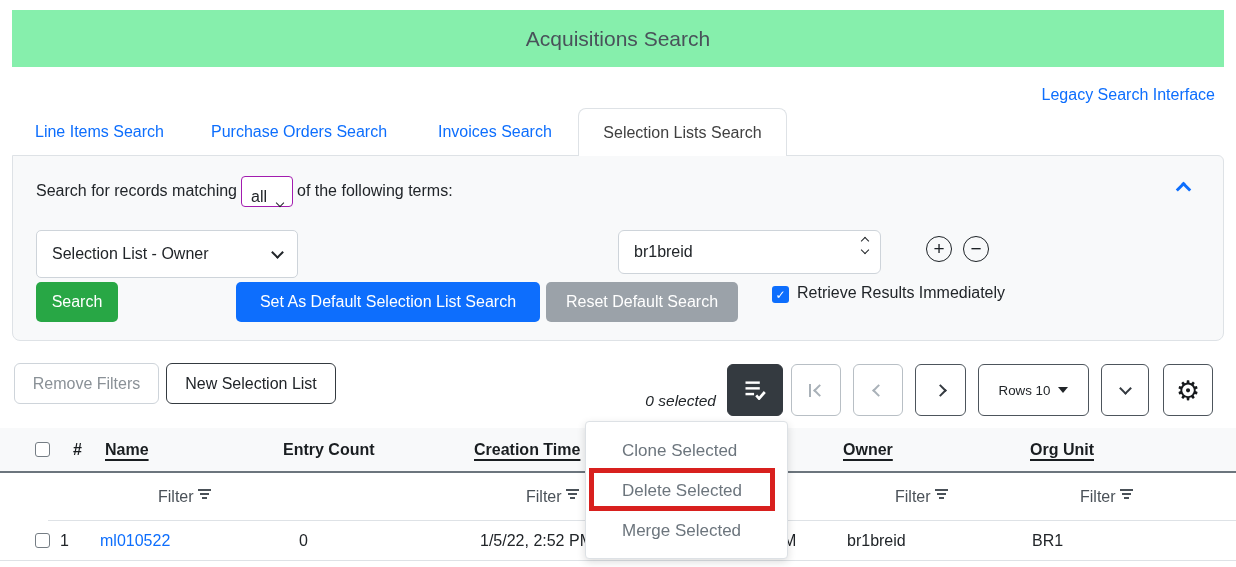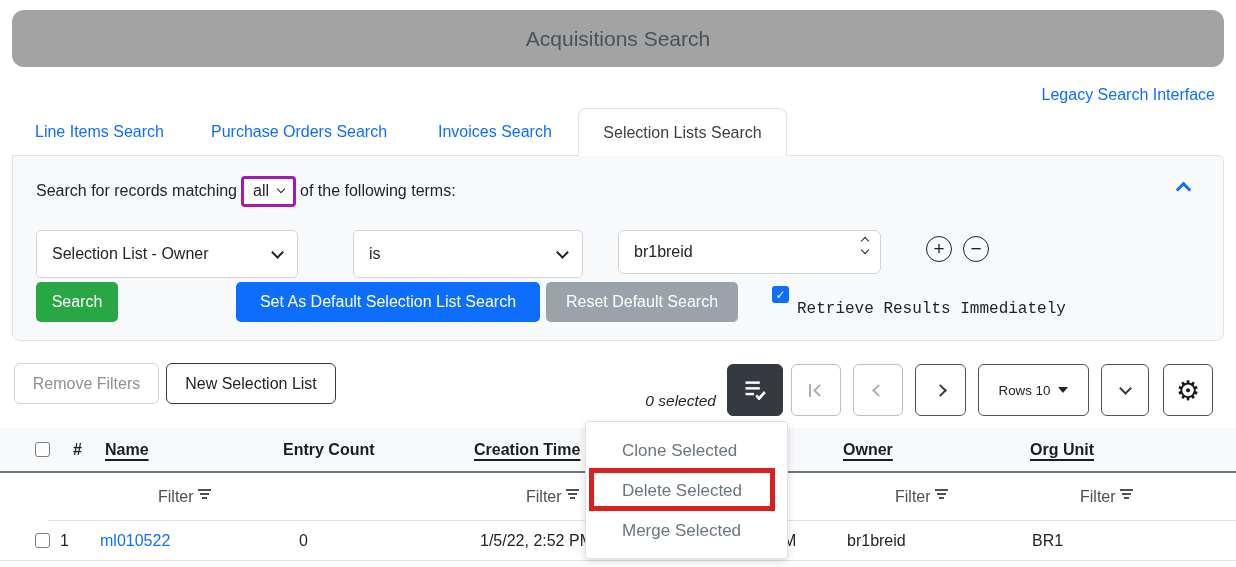--- a/index.html
+++ b/index.html
@@ -9,8 +9,8 @@
   .abs { position:absolute; }
 
   
-  .banner { left:12px; top:10px; width:1212px; height:57px; background:#a3a3a3;
-    border-radius:12px; display:flex; align-items:center; justify-content:center;
+  .banner { left:12px; top:10px; width:1212px; height:57px; background:#86efac;
+    border-radius:0; display:flex; align-items:center; justify-content:center;
     font-size:21px; color:#49525a; }
 
   .legacy-link { top:86px; right:21px; color:#0d6efd; cursor:pointer; }

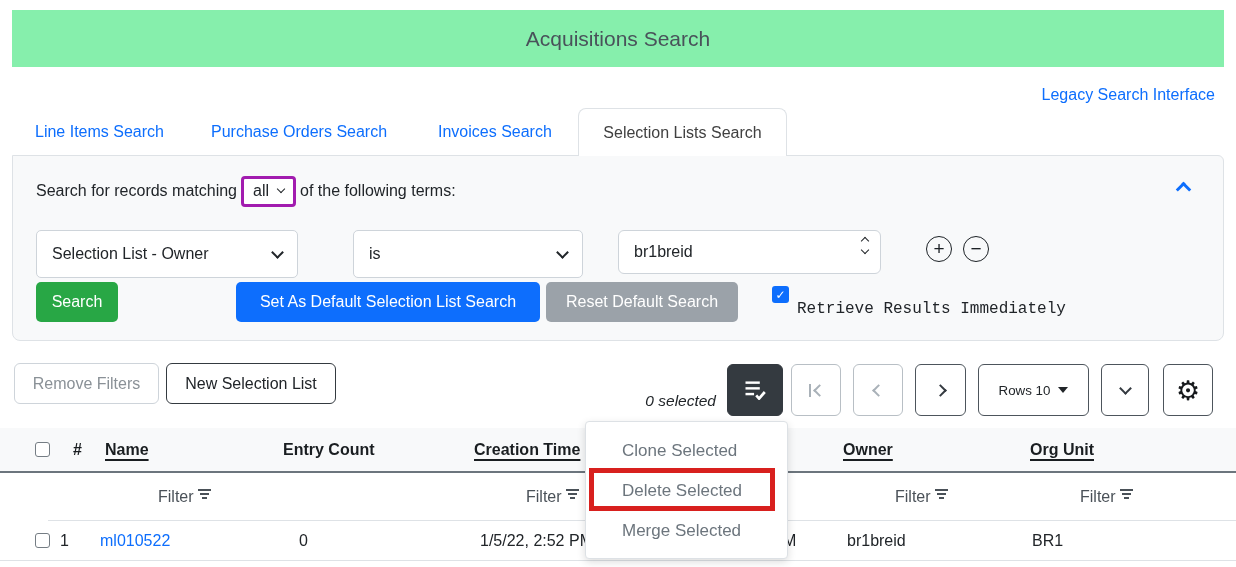--- a/index.html
+++ b/index.html
@@ -26,8 +26,8 @@
   .panel { left:12px; top:155px; width:1212px; height:186px; background:#f8f9fa;
     border:1px solid #dee2e6; border-radius:0 6px 8px 8px; }
   .match-row { left:23px; top:18px; height:34px; display:flex; align-items:center; gap:4px; }
-  .mini-select { height:31px; min-width:52px; background:#fff; border:3px solid #a21caf;
-    border-radius:4px; display:flex; align-items:center; justify-content:space-between;
+  .mini-select { height:31px; min-width:52px; background:#fff; border:1px solid #a21caf;
+    border-radius:4px; display:flex; align-items:flex-end; justify-content:space-between;
     padding:0 9px; gap:9px; cursor:pointer; }
   .collapse-chev { right:34px; top:28px; color:#0d6efd; }
 

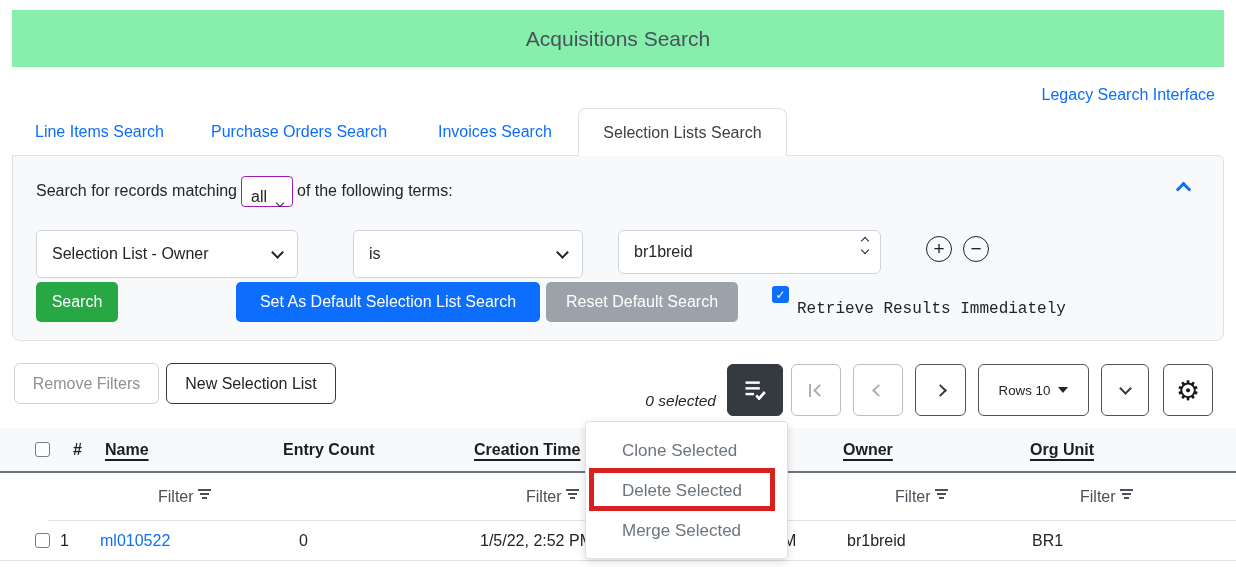--- a/index.html
+++ b/index.html
@@ -143,10 +143,6 @@
       <i class="chv chv-d"></i>
     </div>
 
-    <div class="abs bigsel sel-op">
-      <span>is</span>
-      <i class="chv chv-d"></i>
-    </div>
 
     <div class="abs term-wrap">
       <input class="term-input" type="text" value="br1breid" style="">

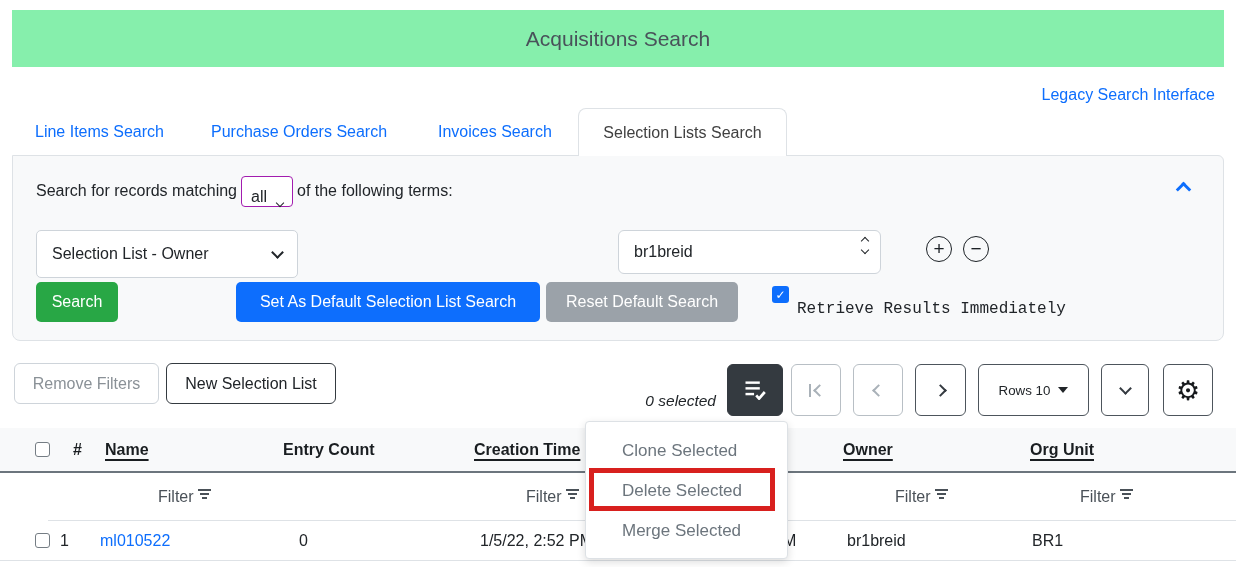--- a/index.html
+++ b/index.html
@@ -53,7 +53,7 @@
   .chk-checked { left:759px; top:130px; width:17px; height:17px; background:#0d6efd;
     border-radius:3px; display:flex; align-items:center; justify-content:center; cursor:pointer; }
   .chk-checked::before { content:"\2713"; color:#fff; font-size:12px; font-weight:bold; }
-  .chk-label { left:784px; top:144px;font-family:Liberation Mono, monospace; }
+  .chk-label { left:784px; top:128px; }
 
   
   .obtn { position:absolute; top:363px; height:41px; background:#fff; border-radius:6px;

